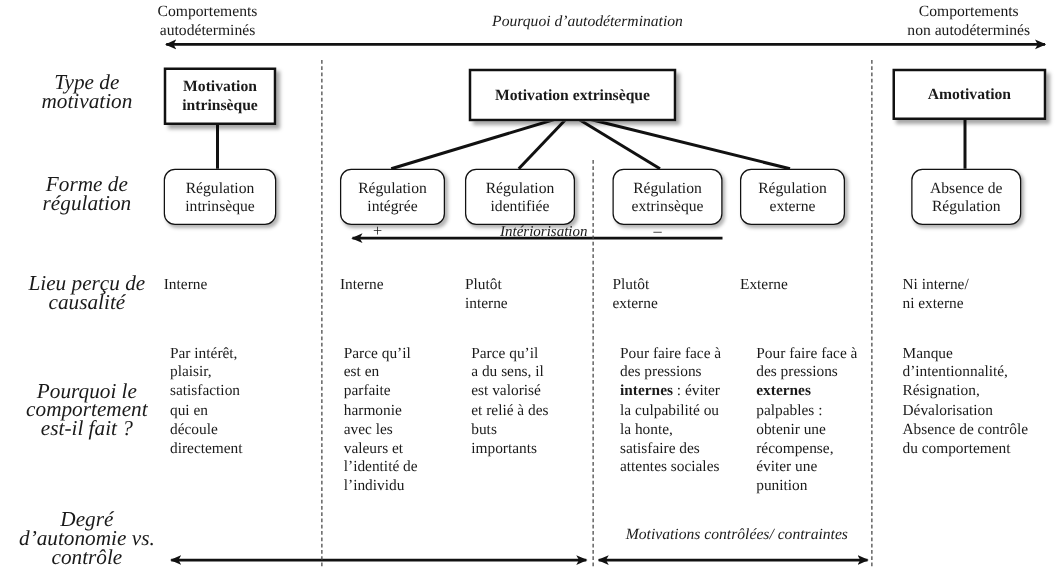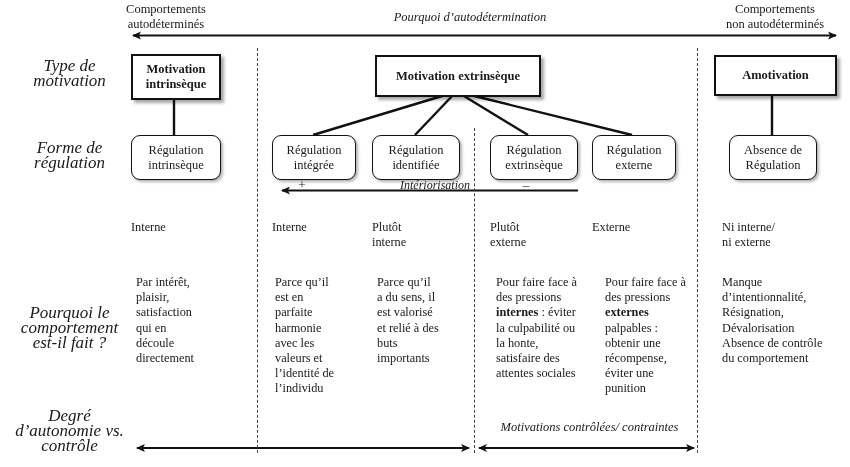--- a/index.html
+++ b/index.html
@@ -106,6 +106,10 @@
     <div>régulation</div>
   </div>
 
+  <div class="rowlabel" style="top:219px;">
+    <div>Lieu perçu de</div>
+    <div>causalité</div>
+  </div>
 
   <div class="rowlabel" style="top:305px;">
     <div>Pourquoi le</div>

